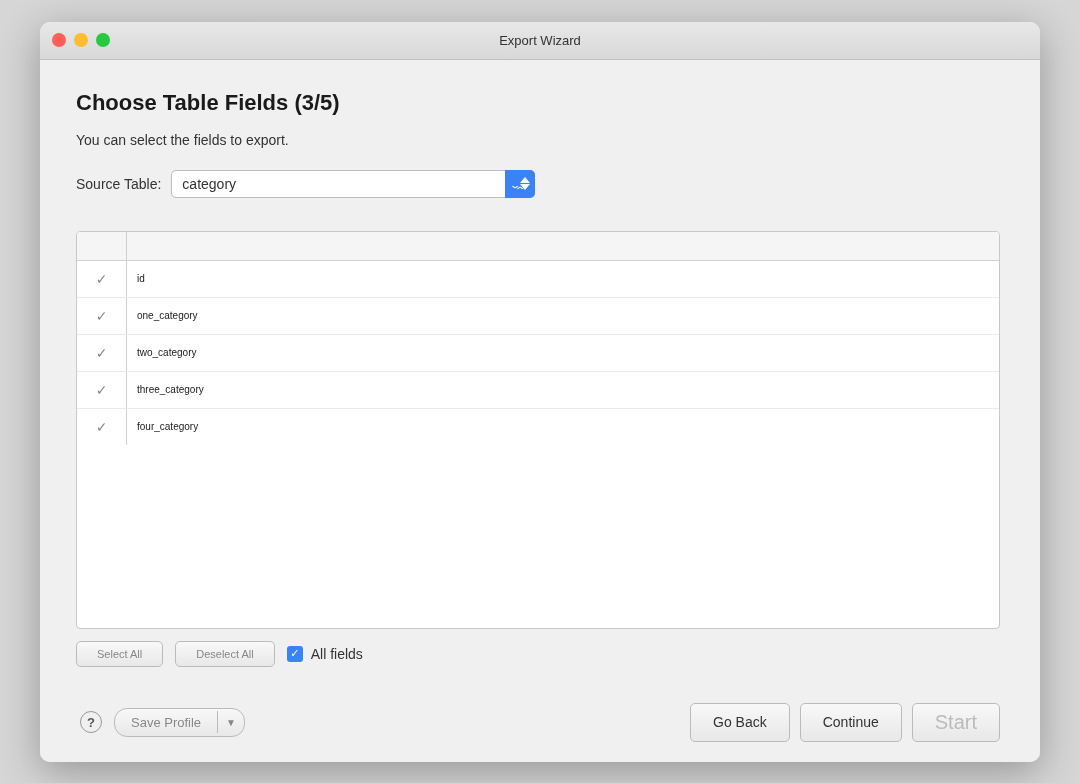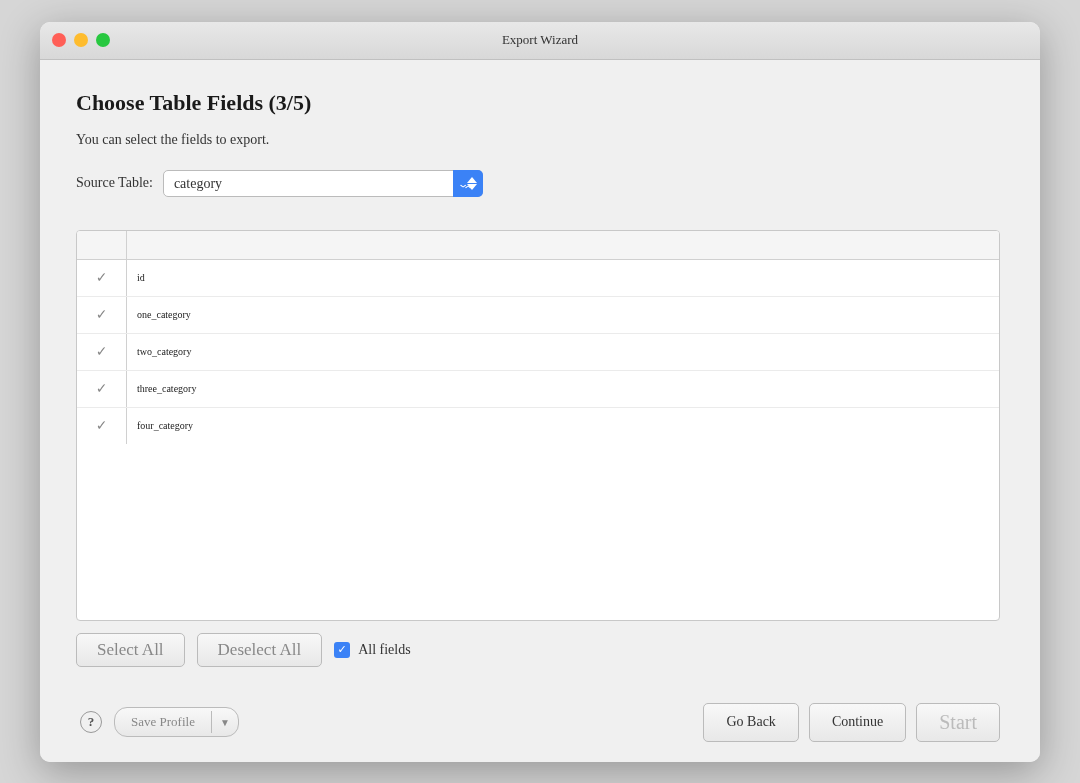--- a/index.html
+++ b/index.html
@@ -6,7 +6,6 @@
       box-sizing: border-box;
       margin: 0;
       padding: 0;
-      font-family: Liberation Serif, serif;
     }
 
     body {

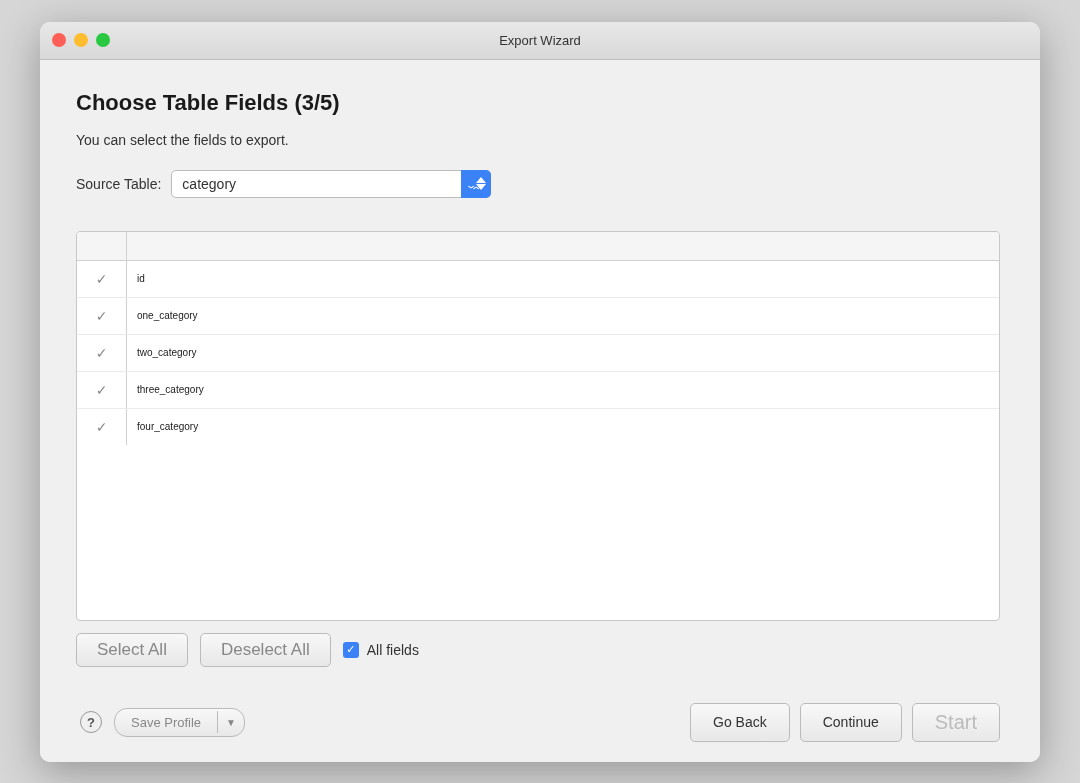--- a/index.html
+++ b/index.html
@@ -101,7 +101,7 @@
 
     .source-select-wrapper {
       position: relative;
-      width: 320px;
+      width: 364px;
     }
 
     .source-select {

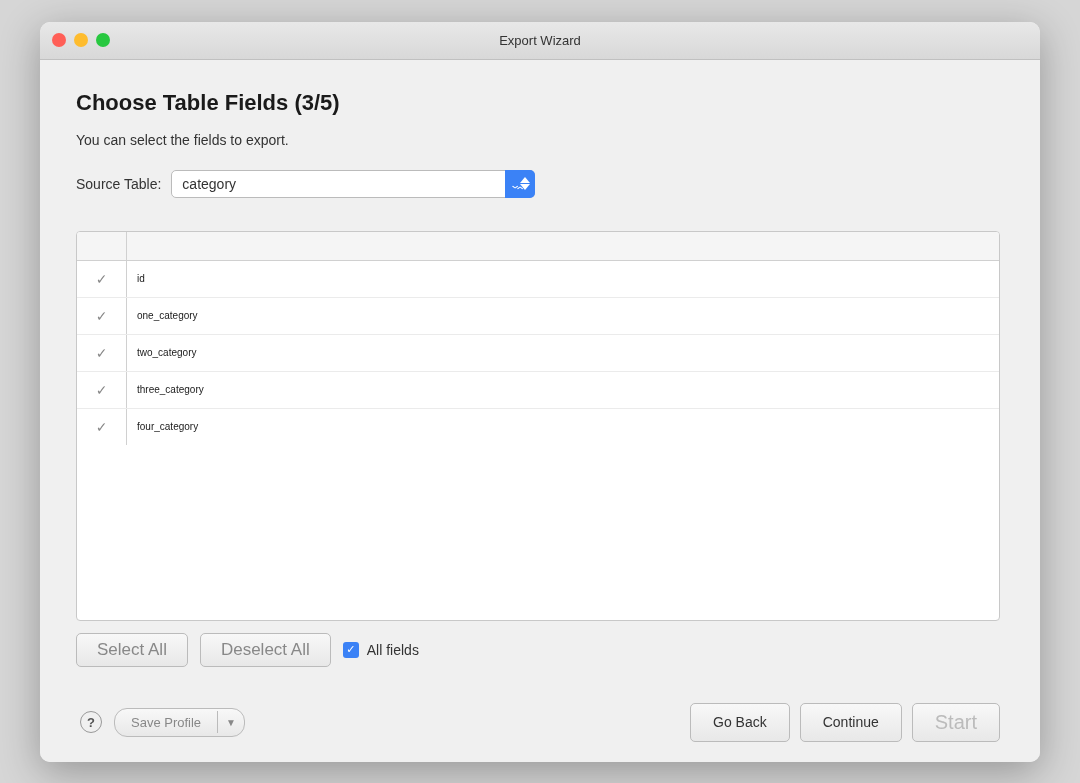--- a/index.html
+++ b/index.html
@@ -229,7 +229,7 @@
 
     .btn-select-all, .btn-deselect-all {
       padding: 6px 20px;
-      font-size: 17px;
+      font-size: 11px;
       border: 1px solid #bbb;
       border-radius: 5px;
       background: linear-gradient(to bottom, #f8f8f8, #e8e8e8);

